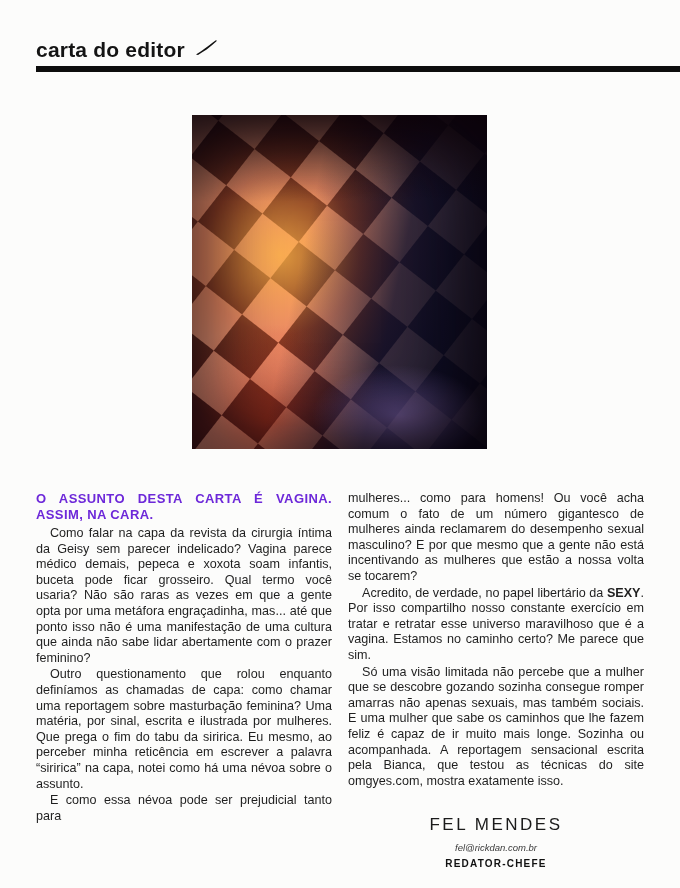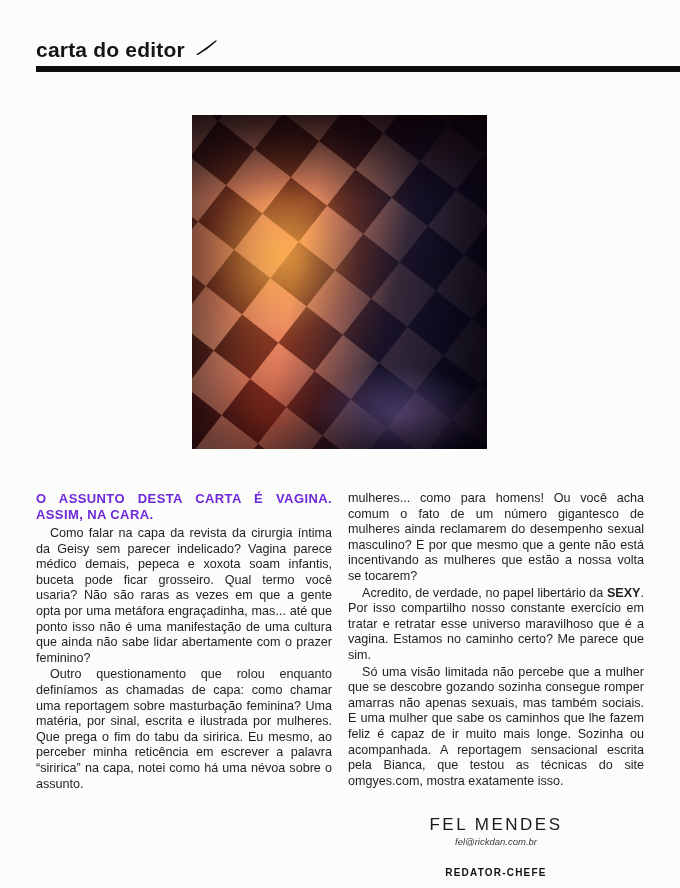--- a/index.html
+++ b/index.html
@@ -110,6 +110,7 @@
       <h2 class="kicker">O ASSUNTO DESTA CARTA É VAGINA. ASSIM, NA CARA.</h2>
       <p class="indent">Como falar na capa da revista da cirurgia íntima da Geisy sem parecer indelicado? Vagina parece médico demais, pepeca e xoxota soam infantis, buceta pode ficar grosseiro. Qual termo você usaria? Não são raras as vezes em que a gente opta por uma metáfora engraçadinha, mas... até que ponto isso não é uma manifestação de uma cultura que ainda não sabe lidar abertamente com o prazer feminino?</p>
       <p class="indent">Outro questionamento que rolou enquanto definíamos as chamadas de capa: como chamar uma reportagem sobre masturbação feminina? Uma matéria, por sinal, escrita e ilustrada por mulheres. Que prega o fim do tabu da siririca. Eu mesmo, ao perceber minha reticência em escrever a palavra “siririca” na capa, notei como há uma névoa sobre o assunto.</p>
+      <p class="indent">E como essa névoa pode ser prejudicial tanto para</p>
     </section>
 
     <section class="col">

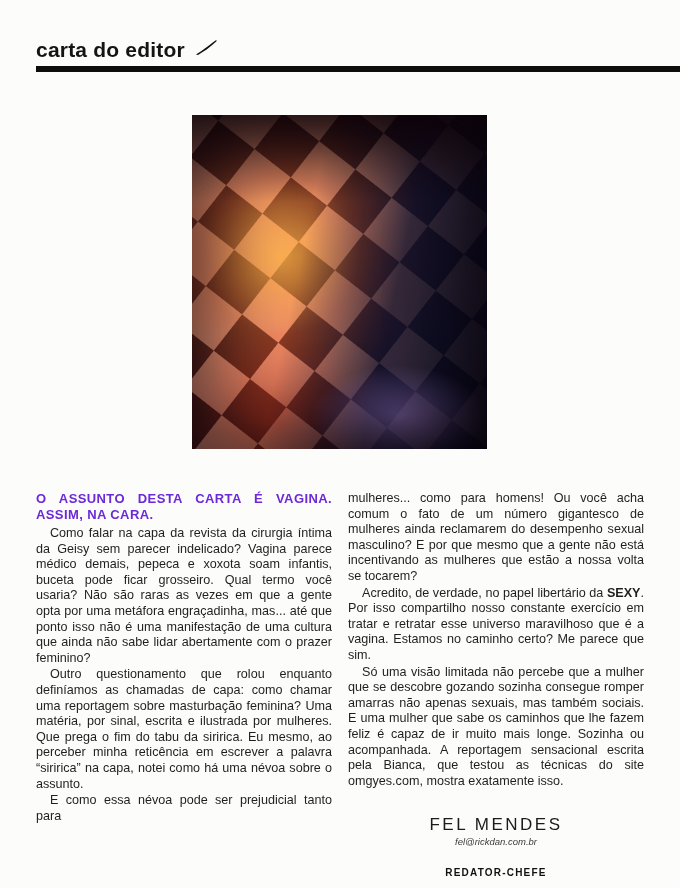--- a/index.html
+++ b/index.html
@@ -74,7 +74,7 @@
   
   .signature{margin-top:26px;text-align:center;}
   .sig-name{font-size:17px;font-weight:500;letter-spacing:2.5px;color:#1b1b1b;}
-  .sig-email{font-size:9.5px;font-style:italic;color:#3a3a3a;margin-top:1px;}
+  .sig-email{font-size:9.5px;font-style:italic;color:#3a3a3a;margin-top:7px;}
   .sig-role{font-size:10px;font-weight:700;letter-spacing:1.2px;color:#111;margin-top:20px;}
 </style>
 </head>

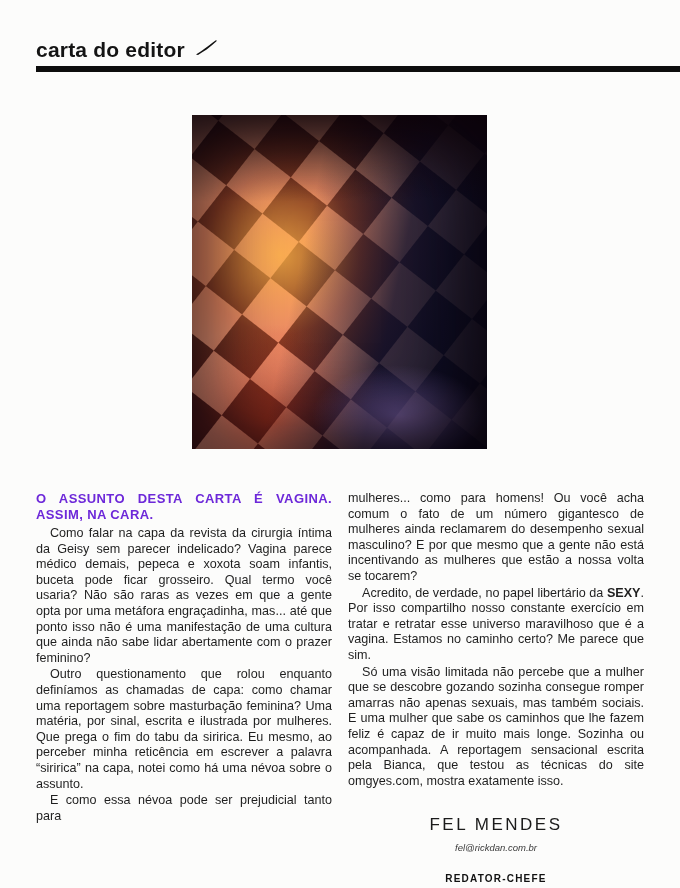--- a/index.html
+++ b/index.html
@@ -75,7 +75,7 @@
   .signature{margin-top:26px;text-align:center;}
   .sig-name{font-size:17px;font-weight:500;letter-spacing:2.5px;color:#1b1b1b;}
   .sig-email{font-size:9.5px;font-style:italic;color:#3a3a3a;margin-top:7px;}
-  .sig-role{font-size:10px;font-weight:700;letter-spacing:1.2px;color:#111;margin-top:20px;}
+  .sig-role{font-size:10px;font-weight:700;letter-spacing:1.2px;color:#111;margin-top:5px;}
 </style>
 </head>
 <body>

